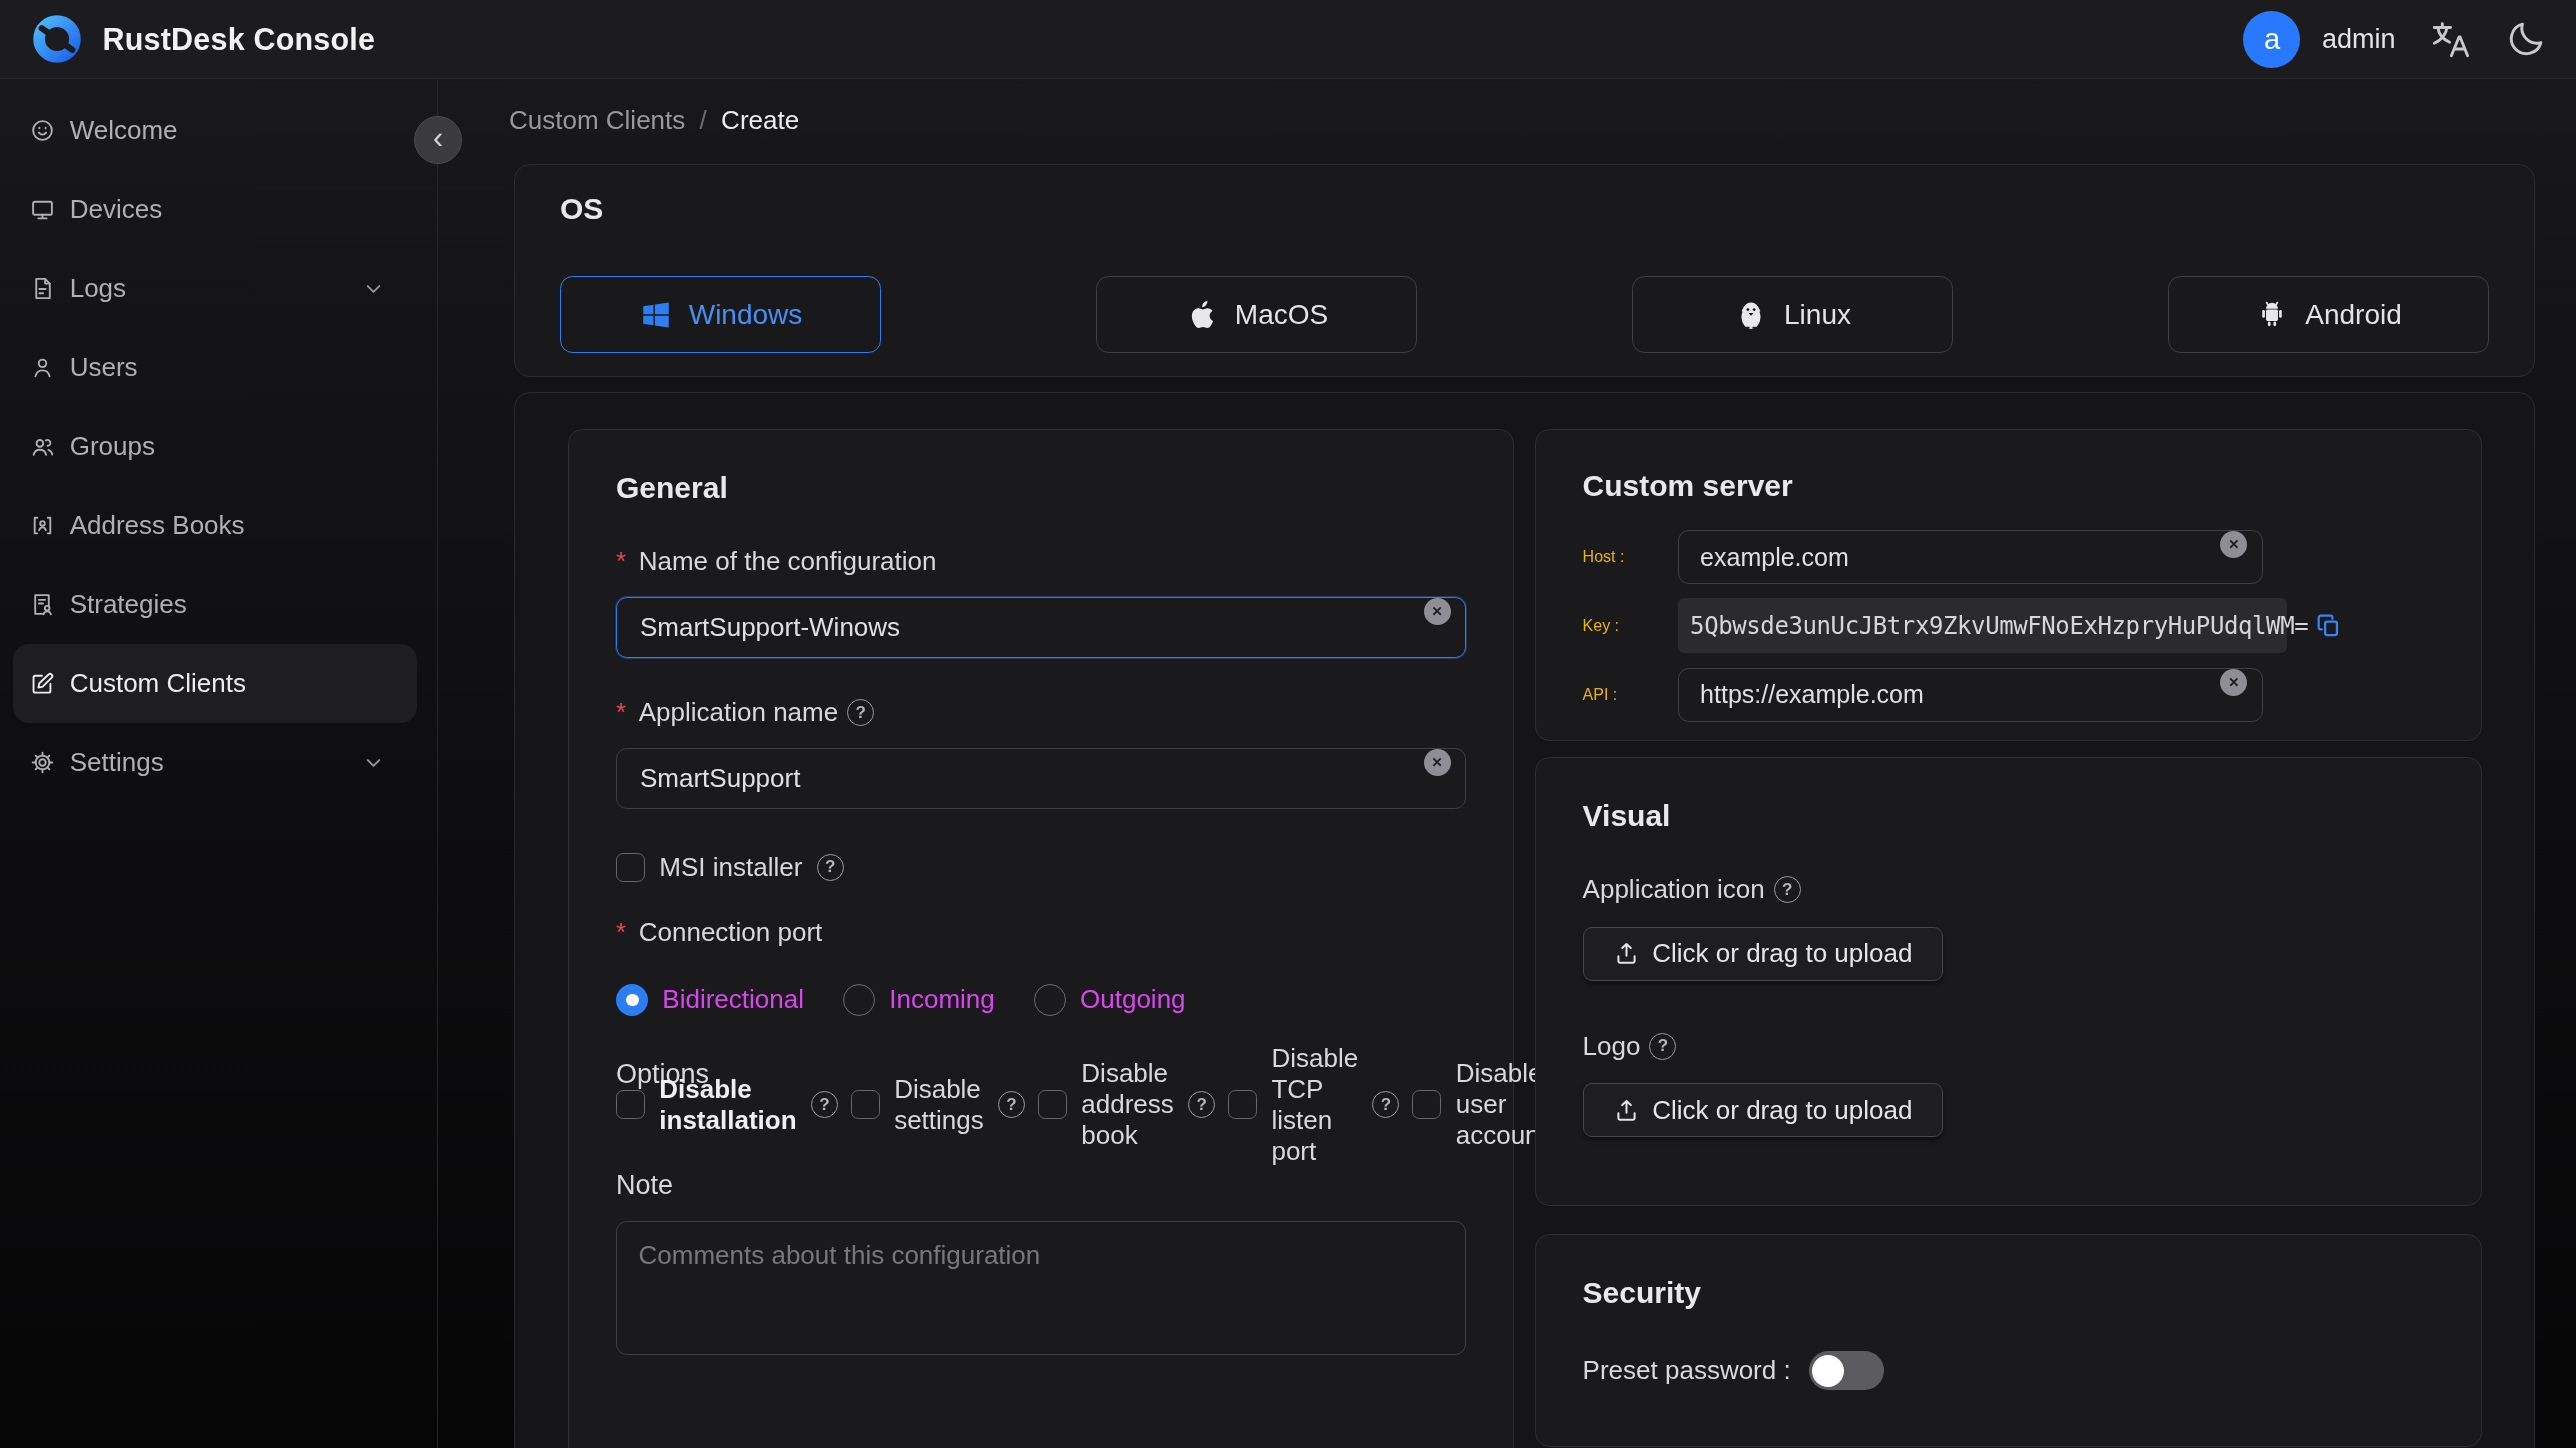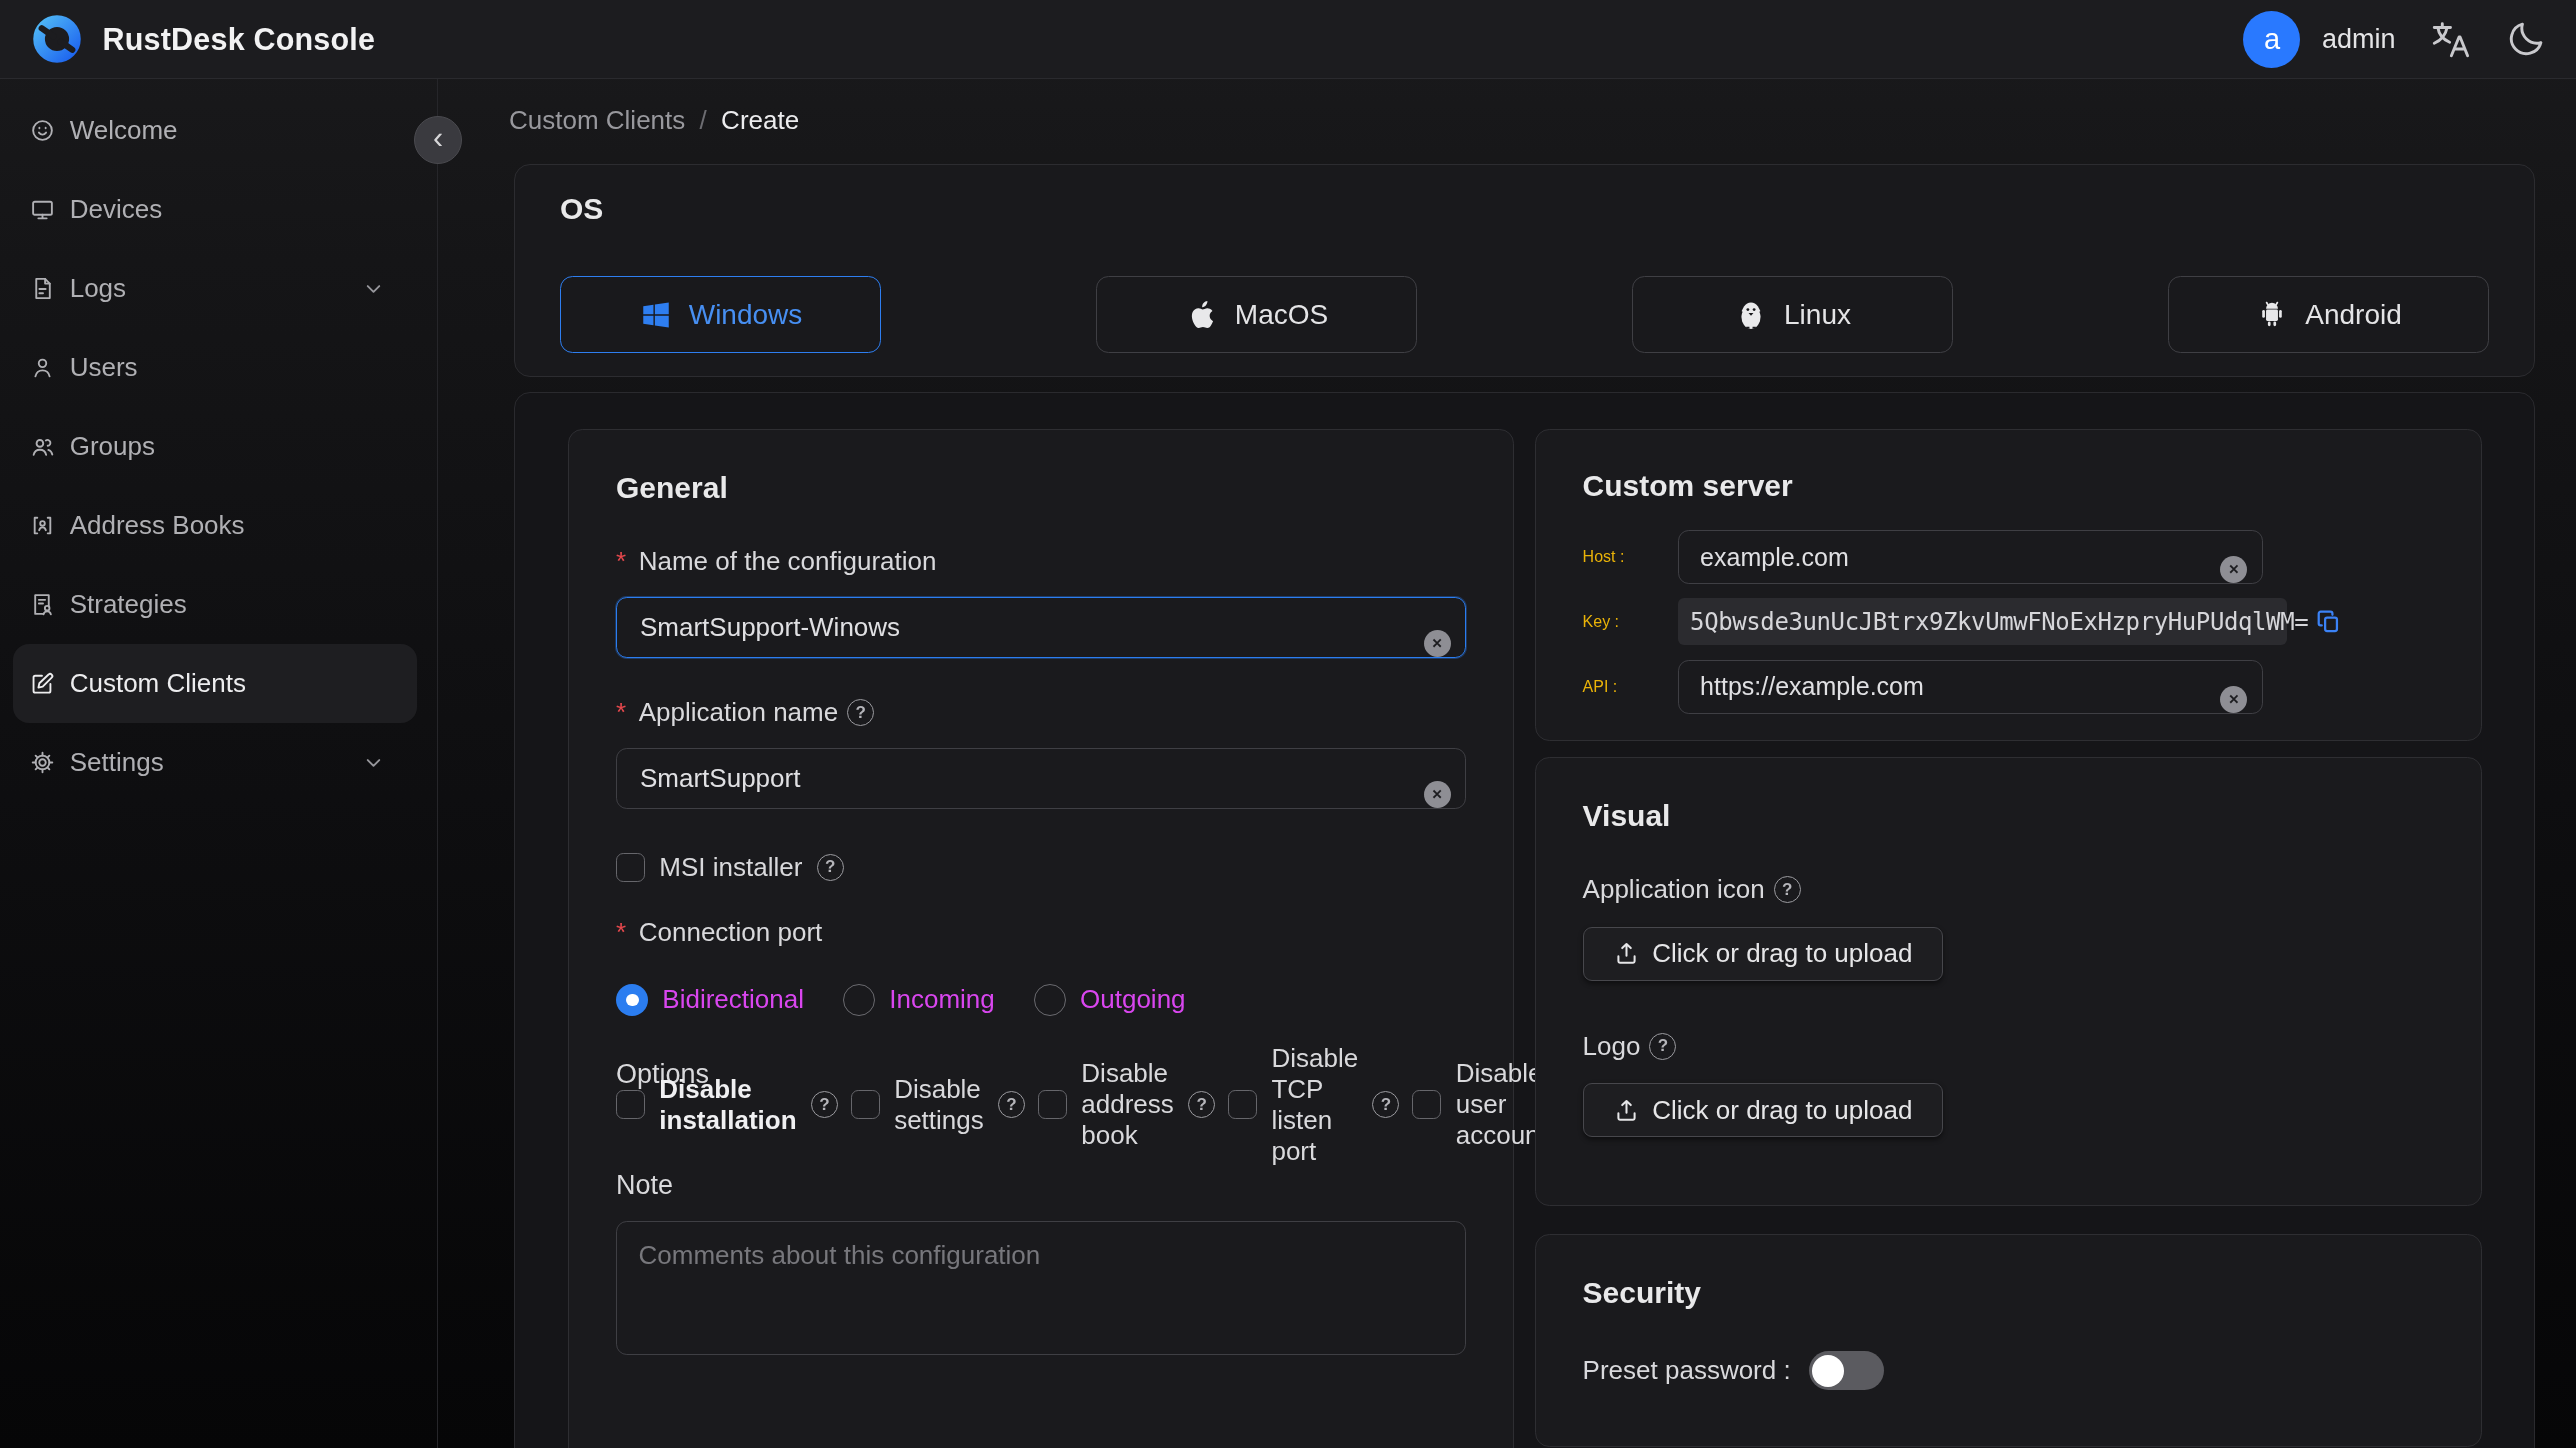--- a/index.html
+++ b/index.html
@@ -80,7 +80,7 @@
   .q-icon::after { content:"?"; }
 
   .text-input { position:relative; height:61px; border:1.3px solid #3f3f44; border-radius:10.8px;
-    display:flex; align-items:flex-end; background:transparent; }
+    display:flex; align-items:flex-start; background:transparent; }
   .text-input input { flex:1; height:100%; background:transparent; border:none; outline:none;
     color:#e0e0e3; font-size:26px; padding:0 54px 0 23px;
     font-family:"Liberation Sans", sans-serif; }

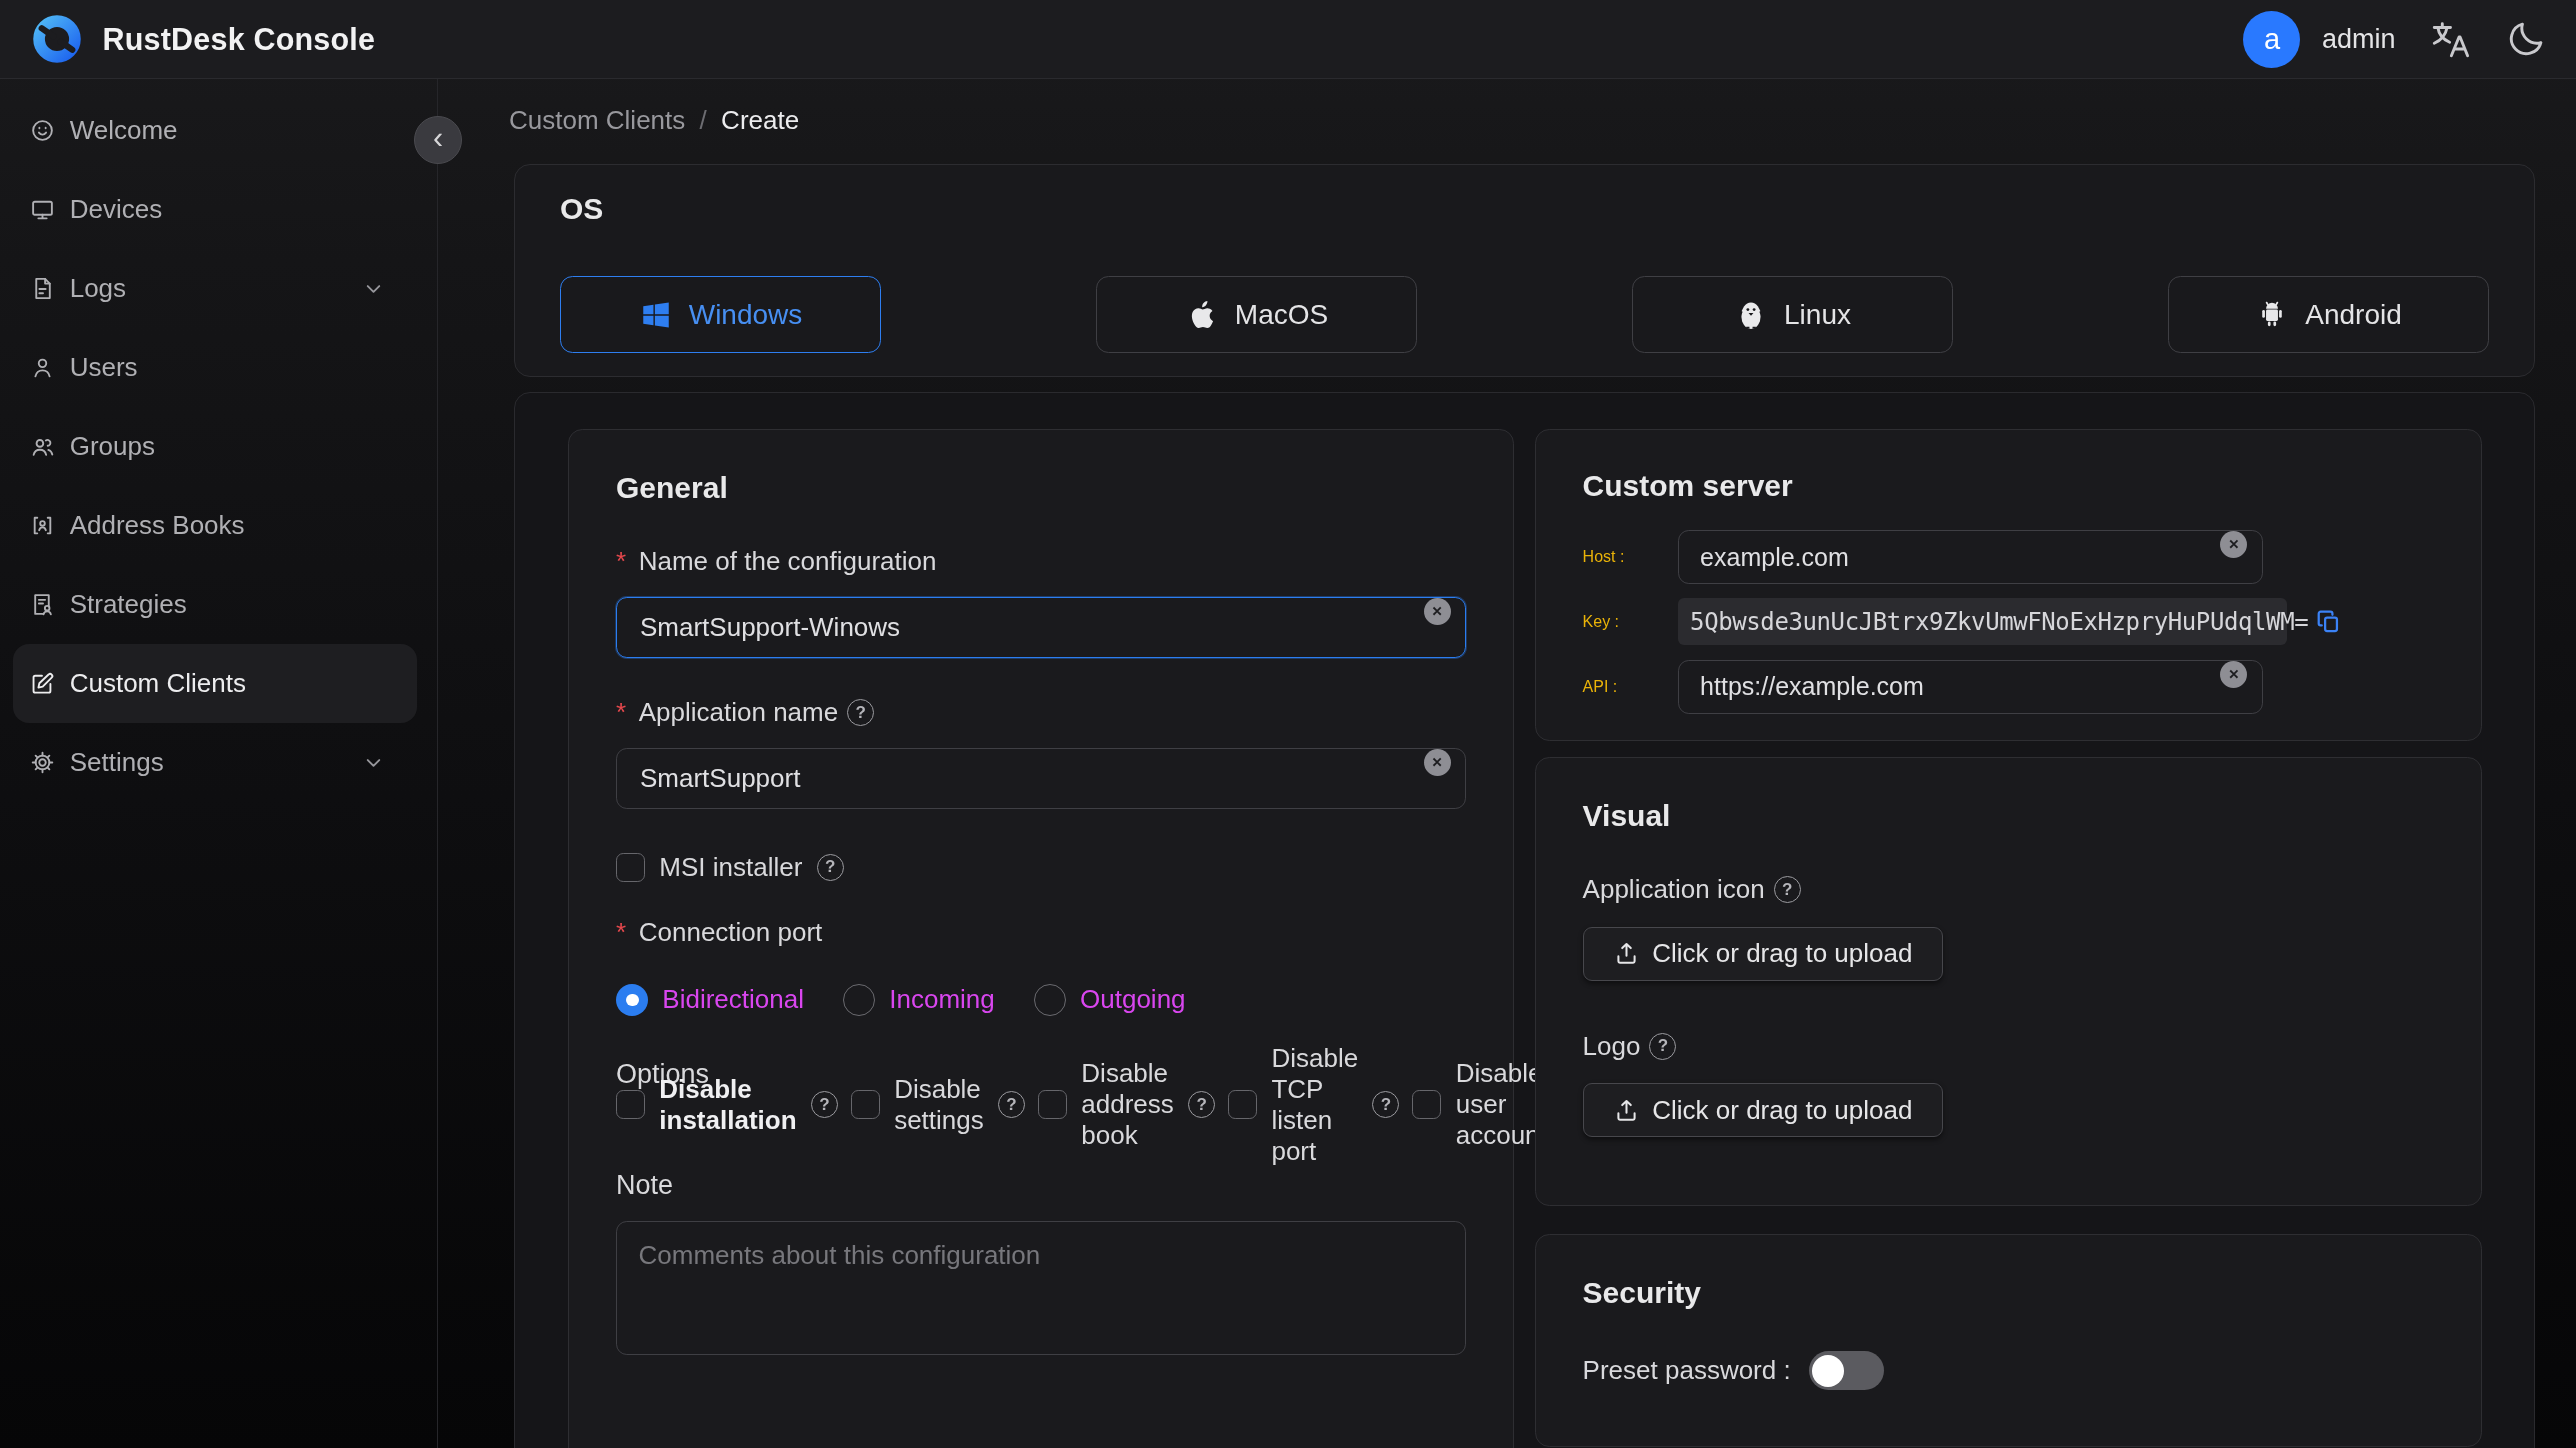--- a/index.html
+++ b/index.html
@@ -113,7 +113,7 @@
   .cs-label { font-size:16px; color:#eab308; }
   .cs-input { height:54px; width:585px; }
   .cs-input input { padding:0 50px 0 21.5px; font-size:25px; }
-  .key-block { width:609px; height:47px; background:#2b2b2f; border-radius:6px;
+  .key-block { width:609px; height:55px; background:#2b2b2f; border-radius:6px;
     display:flex; align-items:center; padding:0 10.8px 0 12.5px; gap:7.2px; }
   .key-text { font-family:"DejaVu Sans Mono", monospace; font-size:24px; color:#d6d6da;
     white-space:nowrap; letter-spacing:-0.4px; }

